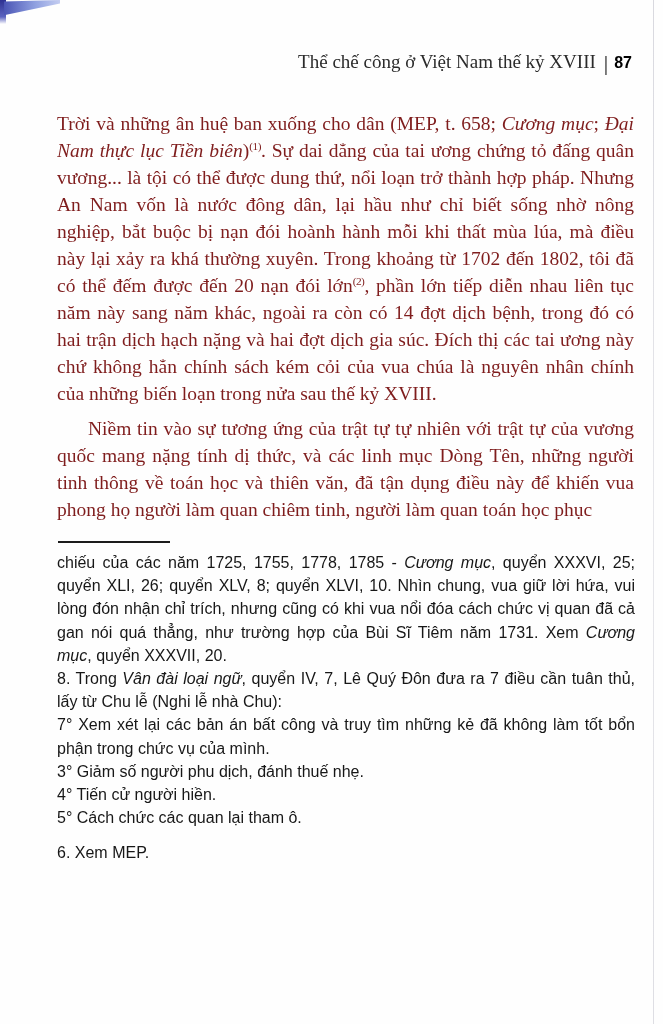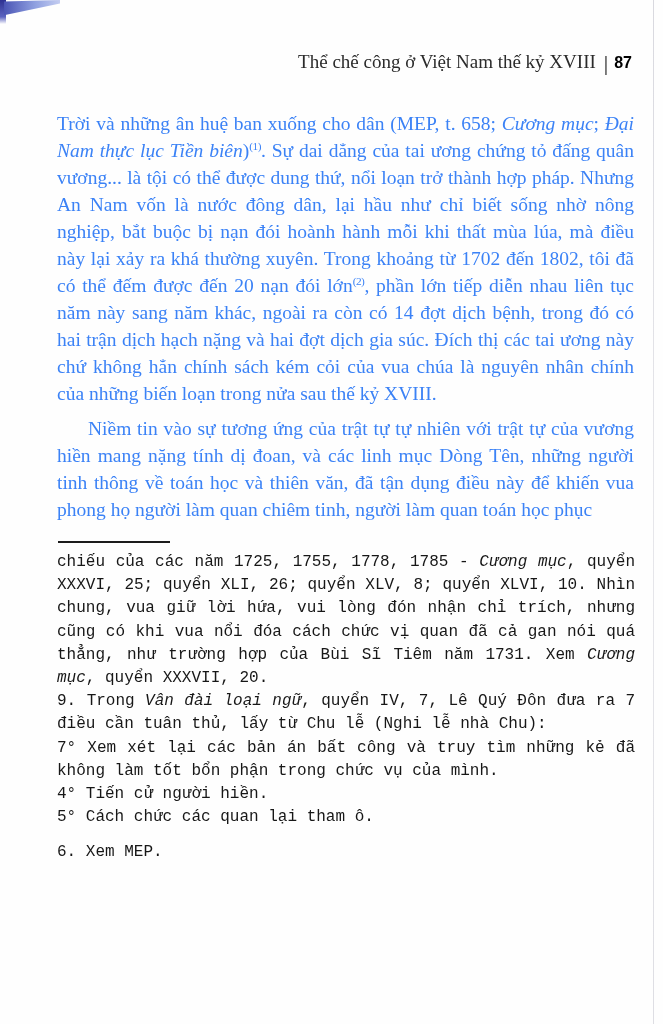--- a/index.html
+++ b/index.html
@@ -47,7 +47,7 @@
     overflow: hidden;
     font-size: 19.5px; line-height: 27px;
     text-align: justify;
-    color: #3b82f6;
+    color: #7f1d1d;
   }
   .para { margin: 0; }
   .para-indent { margin-top: 8px; text-indent: 31px; }

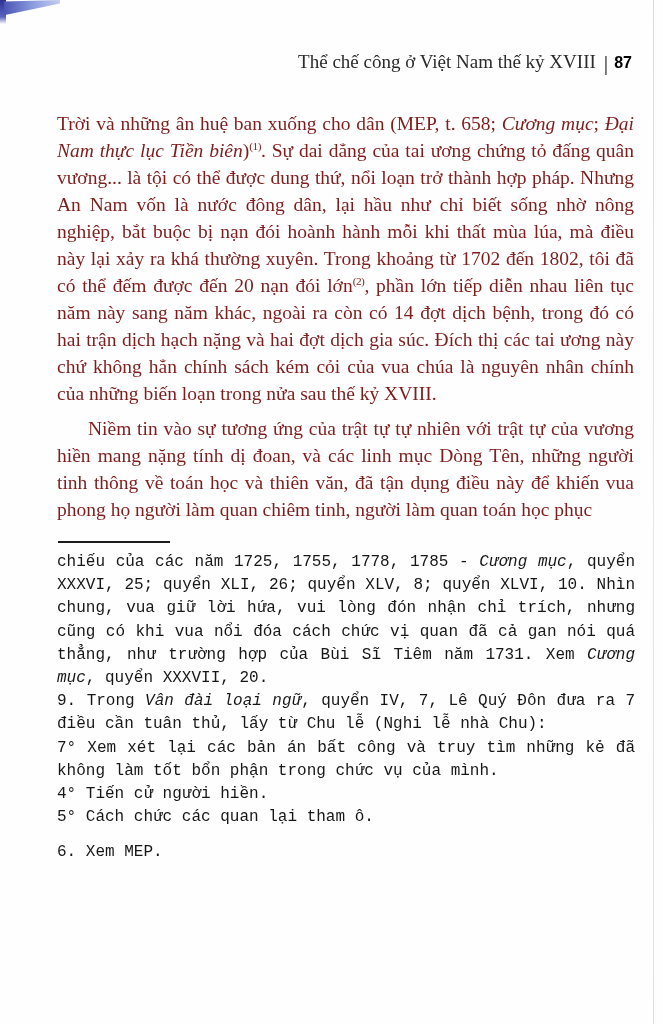--- a/index.html
+++ b/index.html
@@ -89,7 +89,7 @@
 
   <main class="body-text">
     <p class="para"><span>Trời và những ân huệ ban xuống cho dân (MEP, t. 658; </span><span class="seg-italic">Cương mục</span><span>; </span><span class="seg-italic">Đại Nam thực lục Tiền biên</span><span>)</span><span class="seg-sup">(1)</span><span>. Sự dai dẳng của tai ương chứng tỏ đấng quân vương... là tội có thể được dung thứ, nổi loạn trở thành hợp pháp. Nhưng An Nam vốn là nước đông dân, lại hầu như chỉ biết sống nhờ nông nghiệp, bắt buộc bị nạn đói hoành hành mỗi khi thất mùa lúa, mà điều này lại xảy ra khá thường xuyên. Trong khoảng từ 1702 đến 1802, tôi đã có thể đếm được đến 20 nạn đói lớn</span><span class="seg-sup">(2)</span><span>, phần lớn tiếp diễn nhau liên tục năm này sang năm khác, ngoài ra còn có 14 đợt dịch bệnh, trong đó có hai trận dịch hạch nặng và hai đợt dịch gia súc. Đích thị các tai ương này chứ không hẳn chính sách kém cỏi của vua chúa là nguyên nhân chính của những biến loạn trong nửa sau thế kỷ XVIII.</span></p>
-    <p class="para para-indent"><span>Niềm tin vào sự tương ứng của trật tự tự nhiên với trật tự của vương hiền mang nặng tính dị đoan, và các linh mục Dòng Tên, những người tinh thông về toán học và thiên văn, đã tận dụng điều này để khiến vua phong họ người làm quan chiêm tinh, người làm quan toán học phục</span></p>
+    <p class="para para-indent"><span>Niềm tin vào sự tương ứng của trật tự tự nhiên với trật tự của vương quốc mang nặng tính dị thức, và các linh mục Dòng Tên, những người tinh thông về toán học và thiên văn, đã tận dụng điều này để khiến vua phong họ người làm quan chiêm tinh, người làm quan toán học phục</span></p>
   </main>
 
   <div class="fn-rule"></div>

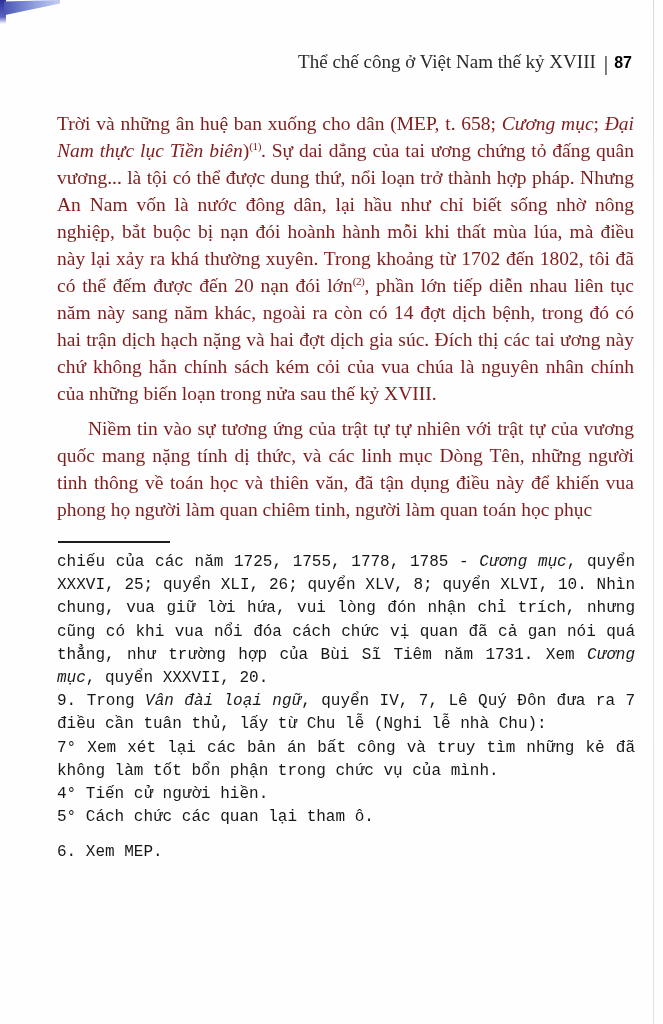--- a/index.html
+++ b/index.html
@@ -68,7 +68,7 @@
     text-align: justify;
     color: #171717;
   }
-  .fn { margin: 0; font-family: Liberation Mono, monospace; }
+  .fn { margin: 0; }
   .fn-mep { margin-top: 12px; }
 </style>
 </head>

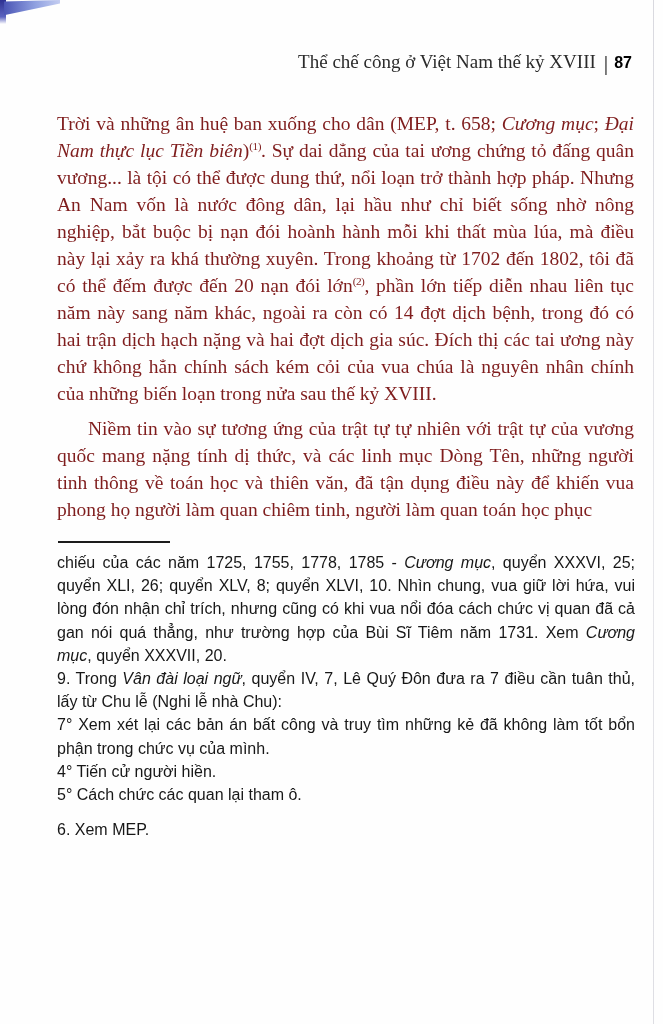--- a/index.html
+++ b/index.html
@@ -96,7 +96,7 @@
 
   <section class="footnotes">
     <p class="fn"><span>chiếu của các năm 1725, 1755, 1778, 1785 - </span><span class="seg-italic">Cương mục</span><span>, quyển XXXVI, 25; quyển XLI, 26; quyển XLV, 8; quyển XLVI, 10. Nhìn chung, vua giữ lời hứa, vui lòng đón nhận chỉ trích, nhưng cũng có khi vua nổi đóa cách chức vị quan đã cả gan nói quá thẳng, như trường hợp của Bùi Sĩ Tiêm năm 1731. Xem </span><span class="seg-italic">Cương mục</span><span>, quyển XXXVII, 20.</span></p>
-    <p class="fn"><span>9. Trong </span><span class="seg-italic">Vân đài loại ngữ</span><span>, quyển IV, 7, Lê Quý Đôn đưa ra 7 điều cần tuân thủ, lấy từ Chu lễ (Nghi lễ nhà Chu):</span></p>
+    <p class="fn"><span>8. Trong </span><span class="seg-italic">Vân đài loại ngữ</span><span>, quyển IV, 7, Lê Quý Đôn đưa ra 7 điều cần tuân thủ, lấy từ Chu lễ (Nghi lễ nhà Chu):</span></p>
     <p class="fn"><span>7° Xem xét lại các bản án bất công và truy tìm những kẻ đã không làm tốt bổn phận trong chức vụ của mình.</span></p>
     <p class="fn"><span>4° Tiến cử người hiền.</span></p>
     <p class="fn"><span>5° Cách chức các quan lại tham ô.</span></p>

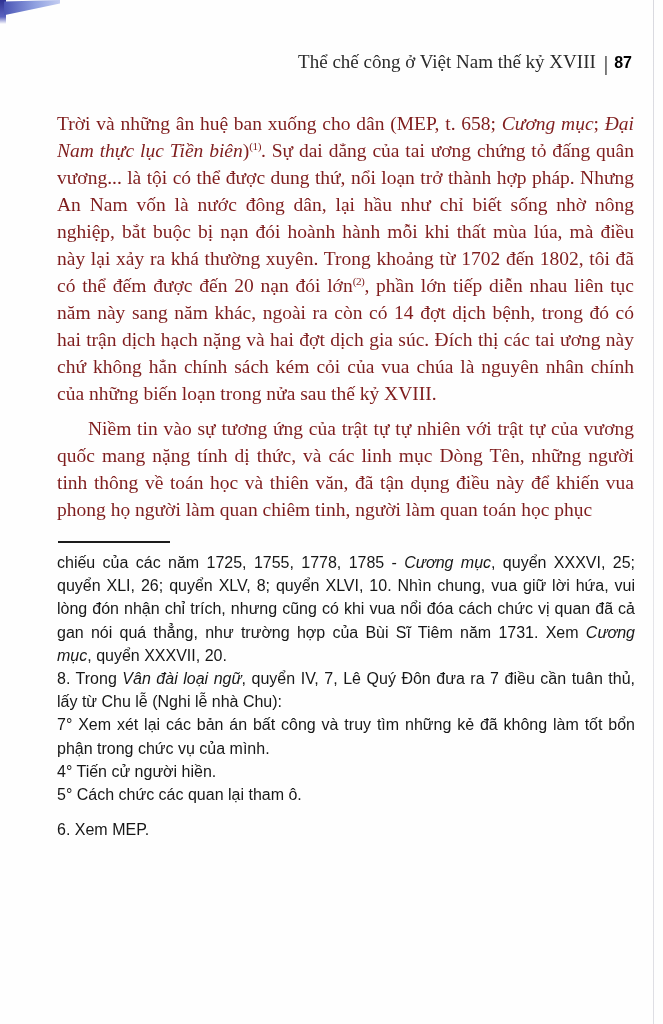--- a/index.html
+++ b/index.html
@@ -98,6 +98,7 @@
     <p class="fn"><span>chiếu của các năm 1725, 1755, 1778, 1785 - </span><span class="seg-italic">Cương mục</span><span>, quyển XXXVI, 25; quyển XLI, 26; quyển XLV, 8; quyển XLVI, 10. Nhìn chung, vua giữ lời hứa, vui lòng đón nhận chỉ trích, nhưng cũng có khi vua nổi đóa cách chức vị quan đã cả gan nói quá thẳng, như trường hợp của Bùi Sĩ Tiêm năm 1731. Xem </span><span class="seg-italic">Cương mục</span><span>, quyển XXXVII, 20.</span></p>
     <p class="fn"><span>8. Trong </span><span class="seg-italic">Vân đài loại ngữ</span><span>, quyển IV, 7, Lê Quý Đôn đưa ra 7 điều cần tuân thủ, lấy từ Chu lễ (Nghi lễ nhà Chu):</span></p>
     <p class="fn"><span>7° Xem xét lại các bản án bất công và truy tìm những kẻ đã không làm tốt bổn phận trong chức vụ của mình.</span></p>
+    <p class="fn"><span>3° Giảm số người phu dịch, đánh thuế nhẹ.</span></p>
     <p class="fn"><span>4° Tiến cử người hiền.</span></p>
     <p class="fn"><span>5° Cách chức các quan lại tham ô.</span></p>
     <p class="fn fn-mep"><span>6. Xem MEP.</span></p>

